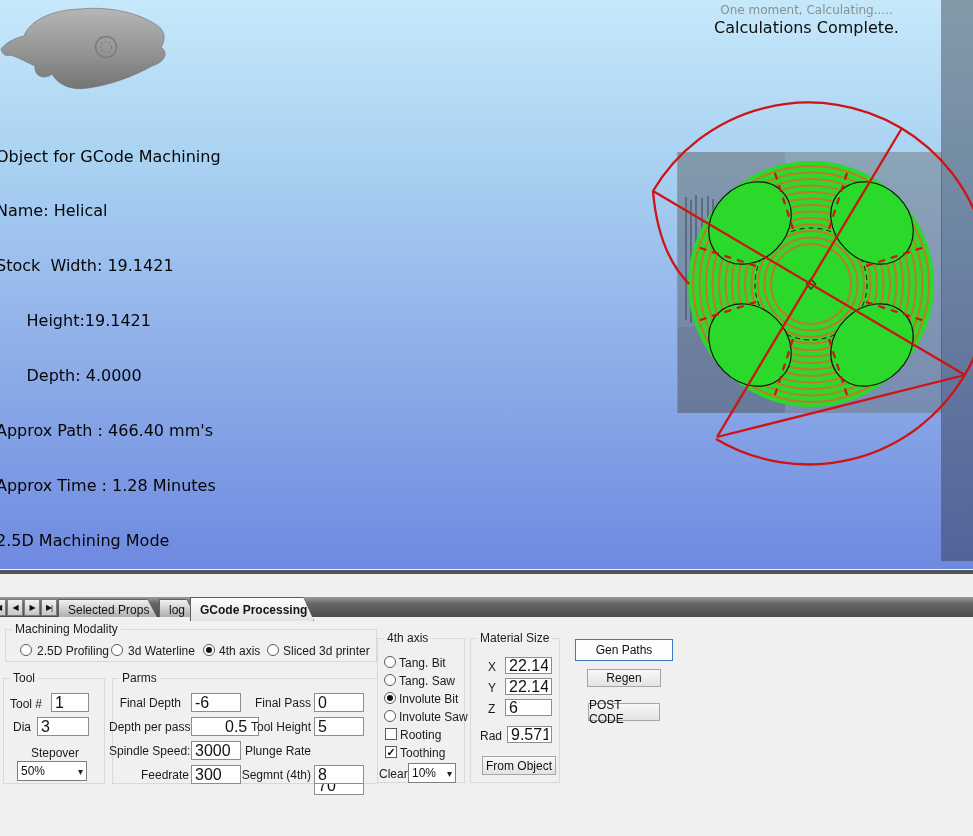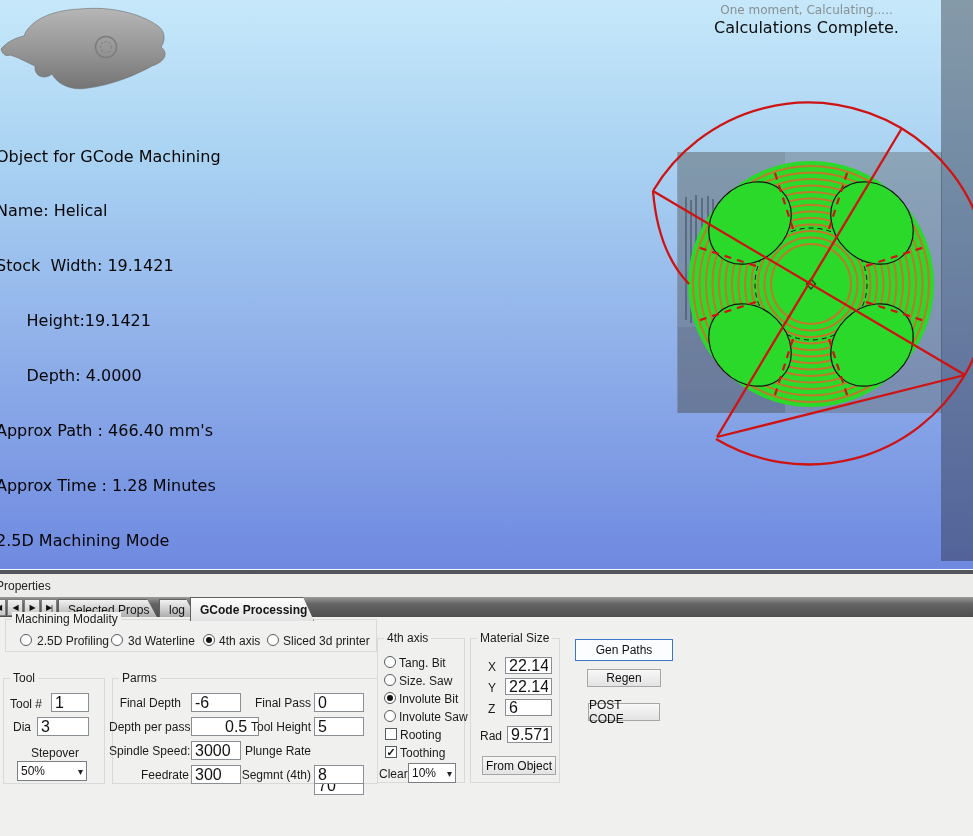--- a/index.html
+++ b/index.html
@@ -166,9 +166,6 @@
 
   <div class="sep-white"></div>
   <div class="sep-dark"></div>
-  <div class="props-bar">
-    <span>Properties</span>
-  </div>
 
   <div class="tab-strip"></div>
   <div class="vcr" style="left:-10px;">|◀</div>

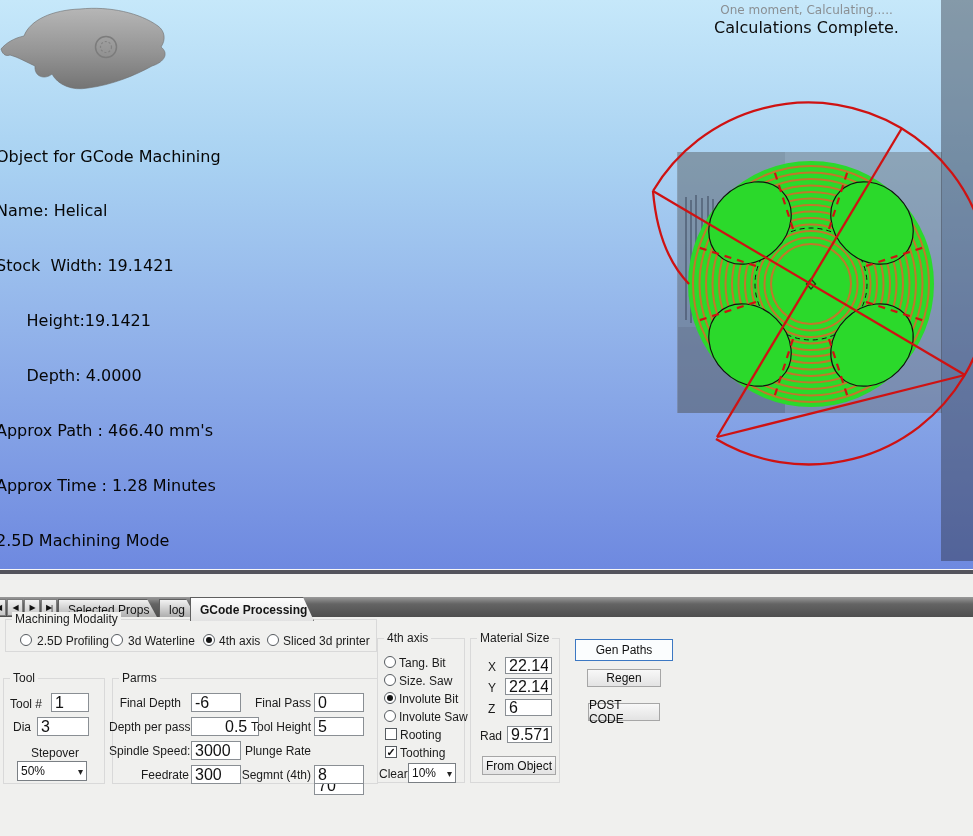--- a/index.html
+++ b/index.html
@@ -184,7 +184,7 @@
 
   <div class="panel">
 
-    <div class="group" style="left:5px;top:2px;width:372px;height:33px;">
+    <div class="group" style="left:5px;top:12px;width:372px;height:33px;">
       <span class="group-label">Machining Modality</span>
       <span class="radio" style="left:14px;top:14px;"></span>
       <span class="lbl" style="left:31px;top:14px;">2.5D Profiling</span>

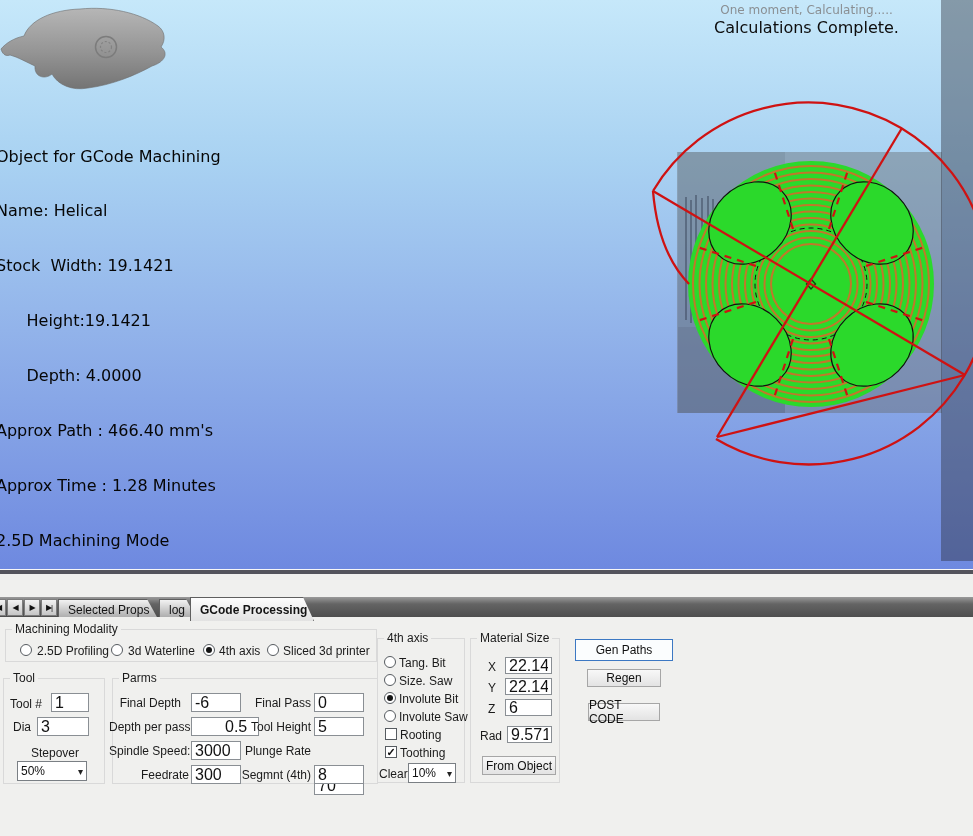--- a/index.html
+++ b/index.html
@@ -238,7 +238,7 @@
       <span class="radio" style="left:6px;top:17px;"></span>
       <span class="lbl" style="left:21px;top:17px;">Tang. Bit</span>
       <span class="radio" style="left:6px;top:35px;"></span>
-      <span class="lbl" style="left:21px;top:35px;">Size. Saw</span>
+      <span class="lbl" style="left:21px;top:35px;">Tang. Saw</span>
       <span class="radio on" style="left:6px;top:53px;"></span>
       <span class="lbl" style="left:21px;top:53px;">Involute Bit</span>
       <span class="radio" style="left:6px;top:71px;"></span>

